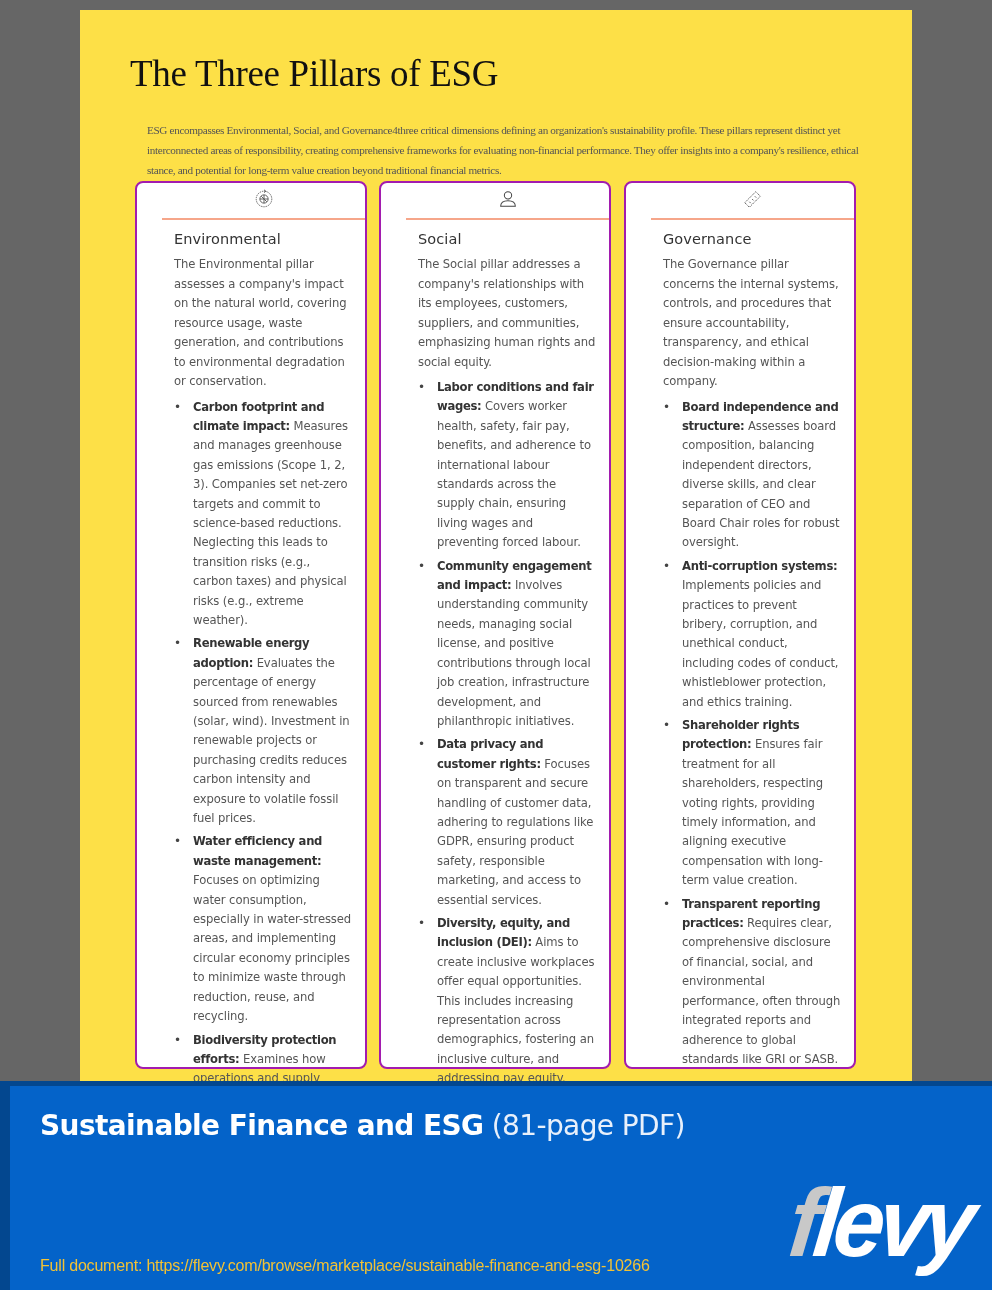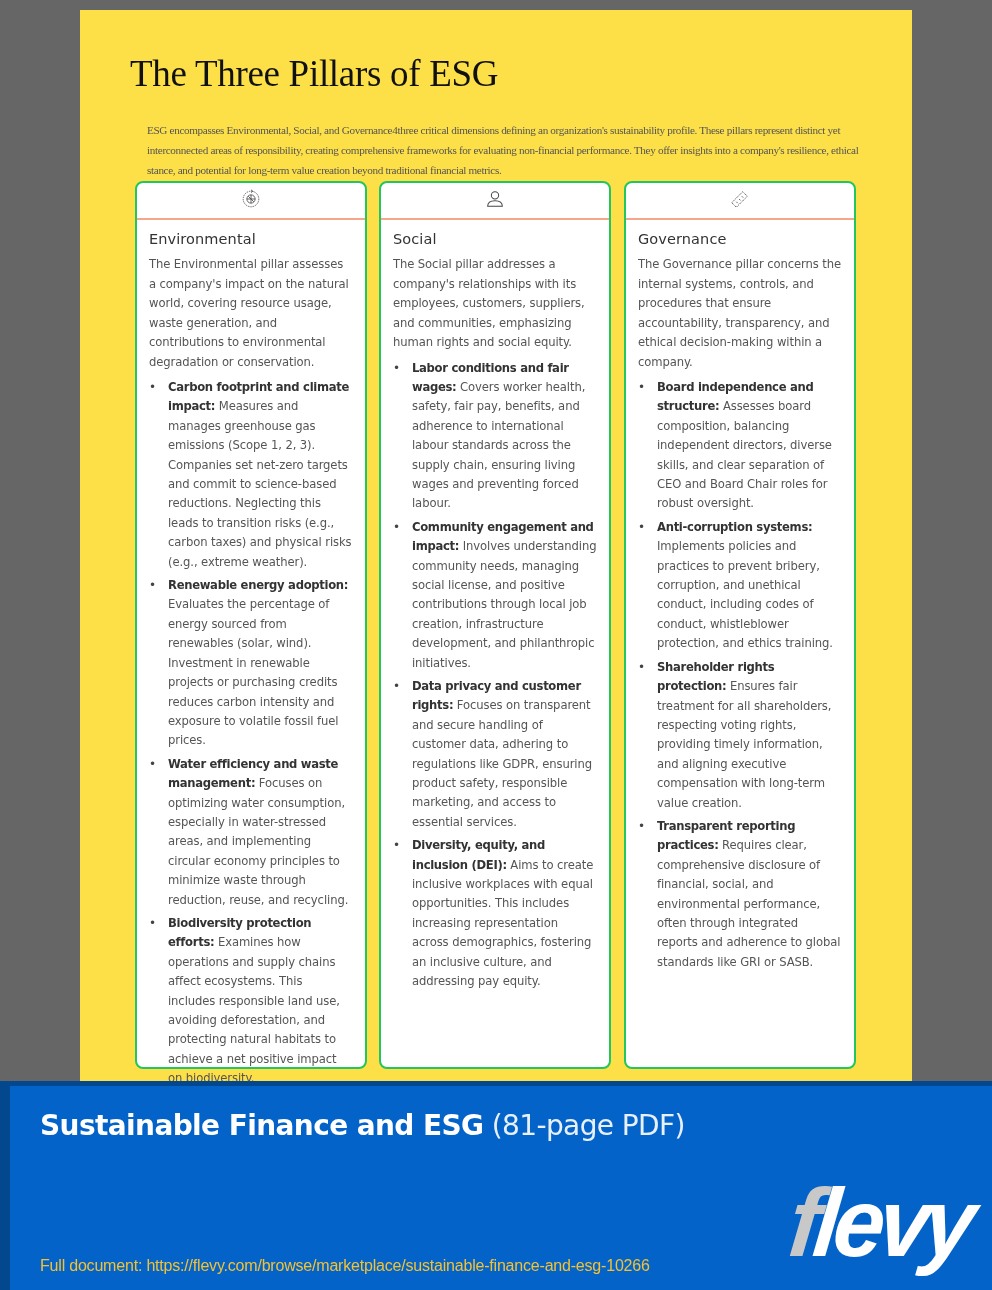--- a/index.html
+++ b/index.html
@@ -32,8 +32,9 @@
     }
     .card {
       position: absolute; top: 0; width: 232px; height: 888px;
-      border: 2px solid #22c55e; border-radius: 8px;
+      border: 2px solid #a21caf; border-radius: 8px;
       background: #ffffff;
+      padding-left: 25px;
     }
     .card.c0 { left: 0; }
     .card.c1 { left: 244px; }

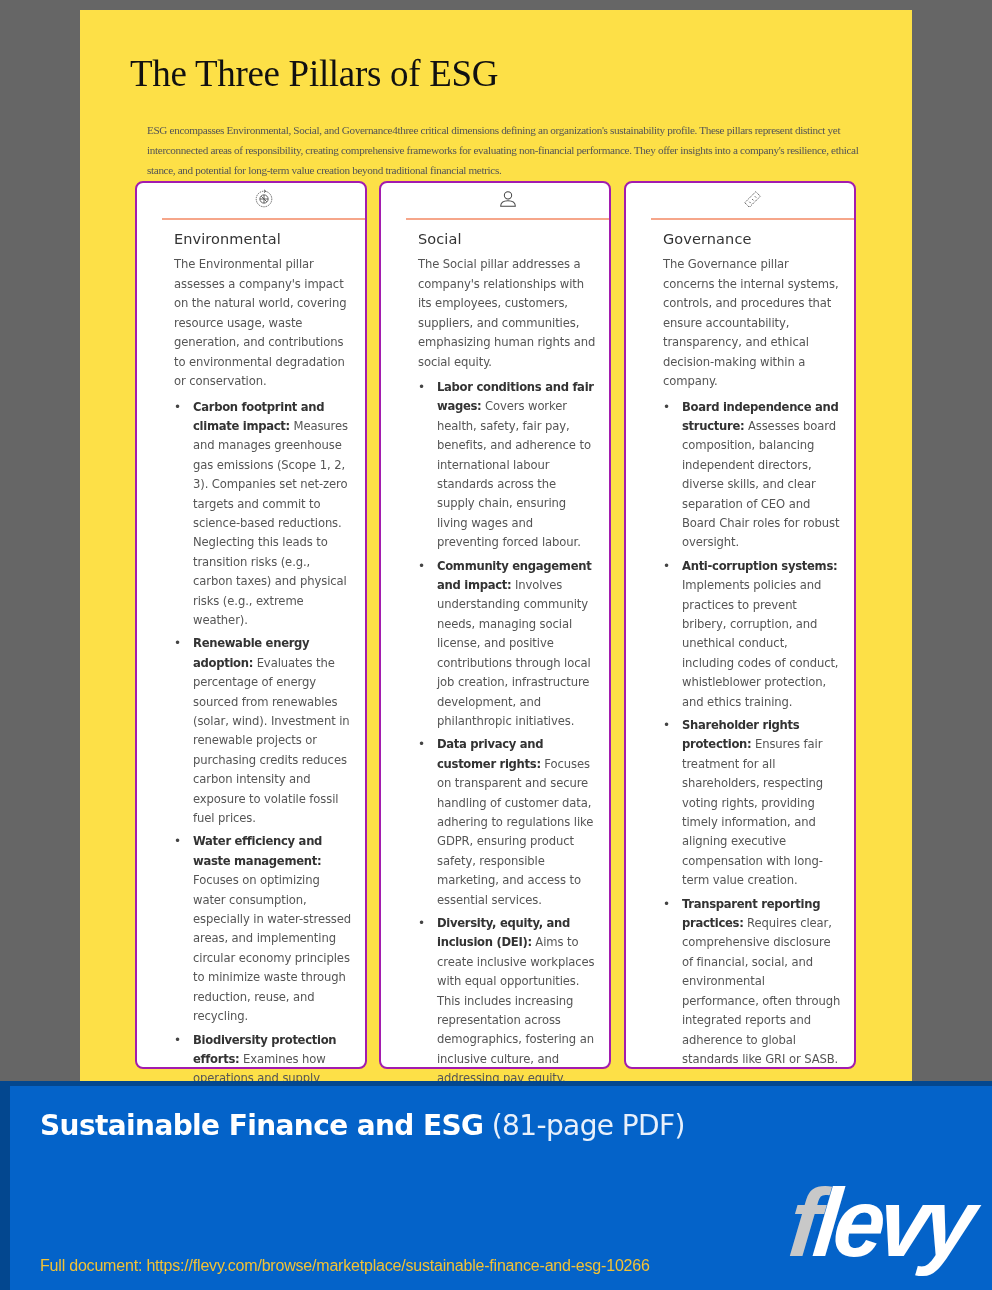--- a/index.html
+++ b/index.html
@@ -155,7 +155,7 @@
           <li><b>Labor conditions and fair wages:</b><span> Covers worker health, safety, fair pay, benefits, and adherence to international labour standards across the supply chain, ensuring living wages and preventing forced labour.</span></li>
           <li><b>Community engagement and impact:</b><span> Involves understanding community needs, managing social license, and positive contributions through local job creation, infrastructure development, and philanthropic initiatives.</span></li>
           <li><b>Data privacy and customer rights:</b><span> Focuses on transparent and secure handling of customer data, adhering to regulations like GDPR, ensuring product safety, responsible marketing, and access to essential services.</span></li>
-          <li><b>Diversity, equity, and inclusion (DEI):</b><span> Aims to create inclusive workplaces with equal opportunities. This includes increasing representation across demographics, fostering an inclusive culture, and addressing pay equity.</span></li>
+          <li><b>Diversity, equity, and inclusion (DEI):</b><span> Aims to create inclusive workplaces offer equal opportunities. This includes increasing representation across demographics, fostering an inclusive culture, and addressing pay equity.</span></li>
         </ul>
       </div>
     </div>

